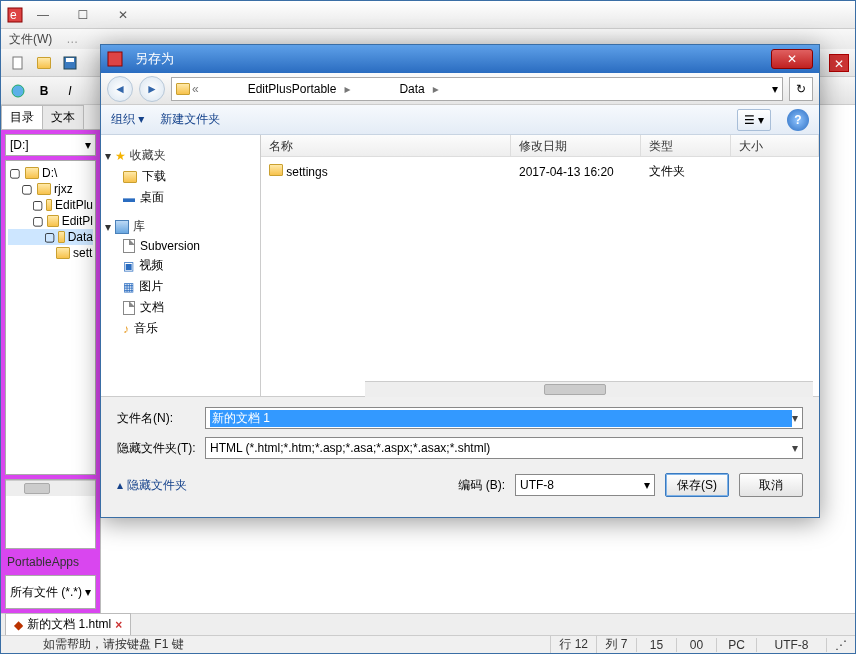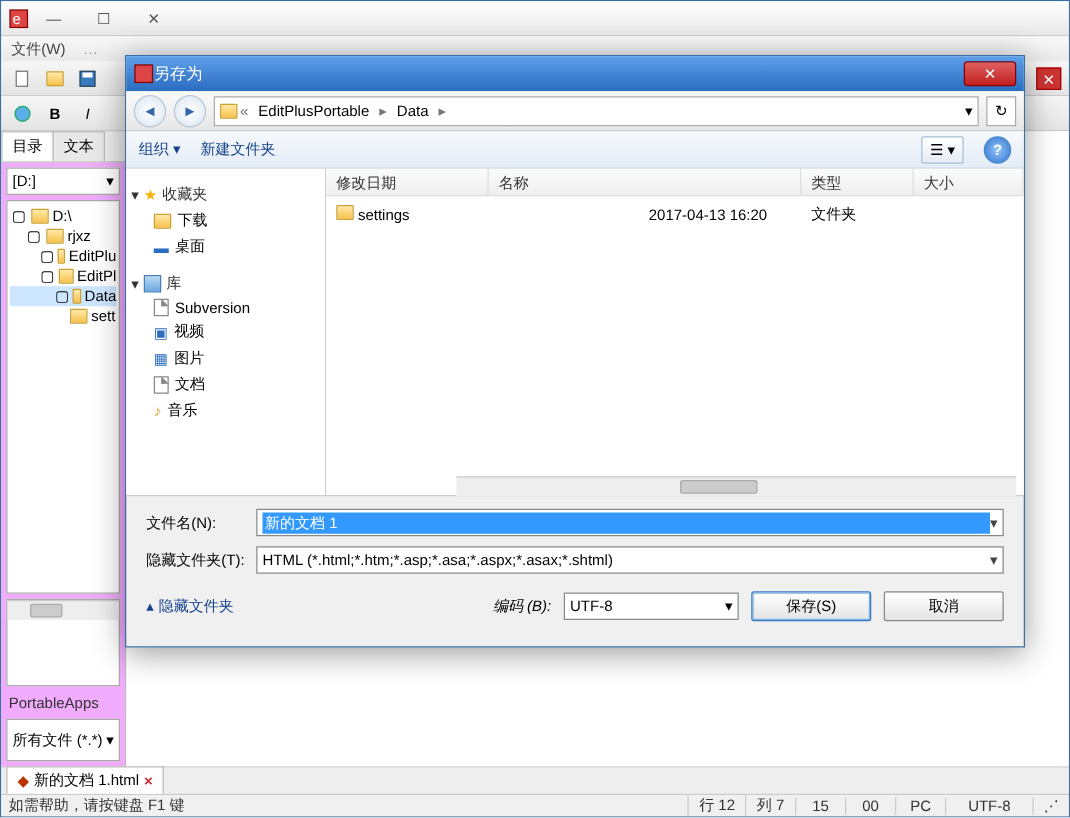--- a/index.html
+++ b/index.html
@@ -51,7 +51,7 @@
 
 
 .dialog { position:absolute; left:100px; top:44px; width:720px; height:474px; background:#f0f0f0; border:1px solid #3a6ea5; box-shadow:0 4px 24px rgba(0,0,0,0.4); }
-.dlg-titlebar { height:28px; background:linear-gradient(#5ea0e8,#2a6cc0); display:flex; align-items:center; padding:0 6px; color:#fff; }
+.dlg-titlebar { height:28px; background:linear-gradient(#5ea0e8,#2a6cc0); display:flex; align-items:center; padding:0 6px; color:#fff;gap:12px; }
 .dlg-titlebar .title { flex:1; font-size:13px; }
 .dlg-close { width:42px; height:20px; background:linear-gradient(#e06060,#c02020); border:1px solid #800; border-radius:3px; color:#fff; text-align:center; line-height:18px; }
 

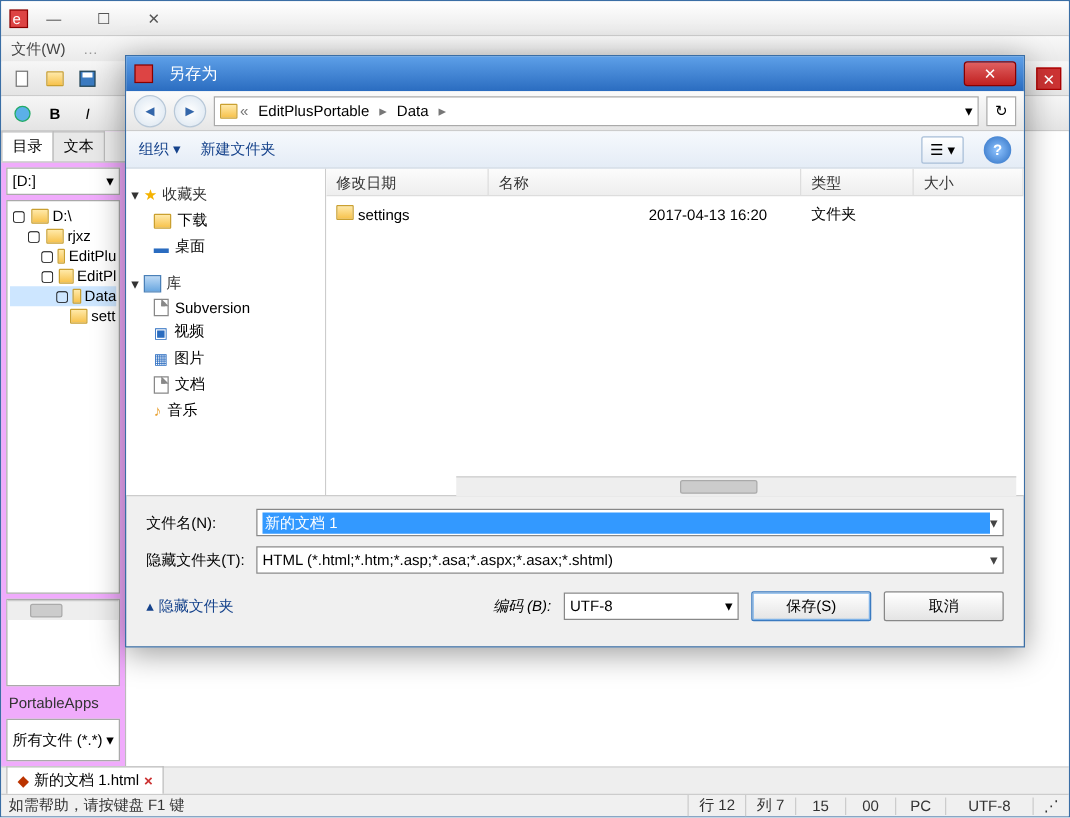--- a/index.html
+++ b/index.html
@@ -58,7 +58,7 @@
 .dlg-nav { height:32px; background:linear-gradient(#fbfbfb,#e6e6e6); border-bottom:1px solid #ccc; display:flex; align-items:center; padding:0 6px; gap:6px; }
 .nav-btn { width:26px; height:26px; border:1px solid #b8c8d8; border-radius:13px; background:radial-gradient(#fff,#d8e4f0); display:flex; align-items:center; justify-content:center; color:#36a; }
 .breadcrumb { flex:1; height:24px; border:1px solid #aaa; background:#fff; display:flex; align-items:center; padding:0 4px; gap:2px; }
-.crumb { padding:0 6px; }
+.crumb { padding:0 6px;margin-left:41px; }
 .crumb-sep { color:#777; }
 .refresh-box { width:24px; height:24px; border:1px solid #aaa; background:#fff; display:flex; align-items:center; justify-content:center; }
 .search-box { width:190px; height:24px; border:1px solid #aaa; background:#fff; display:flex; align-items:center; padding:0 4px; gap:4px; color:#888; font-style:italic; }

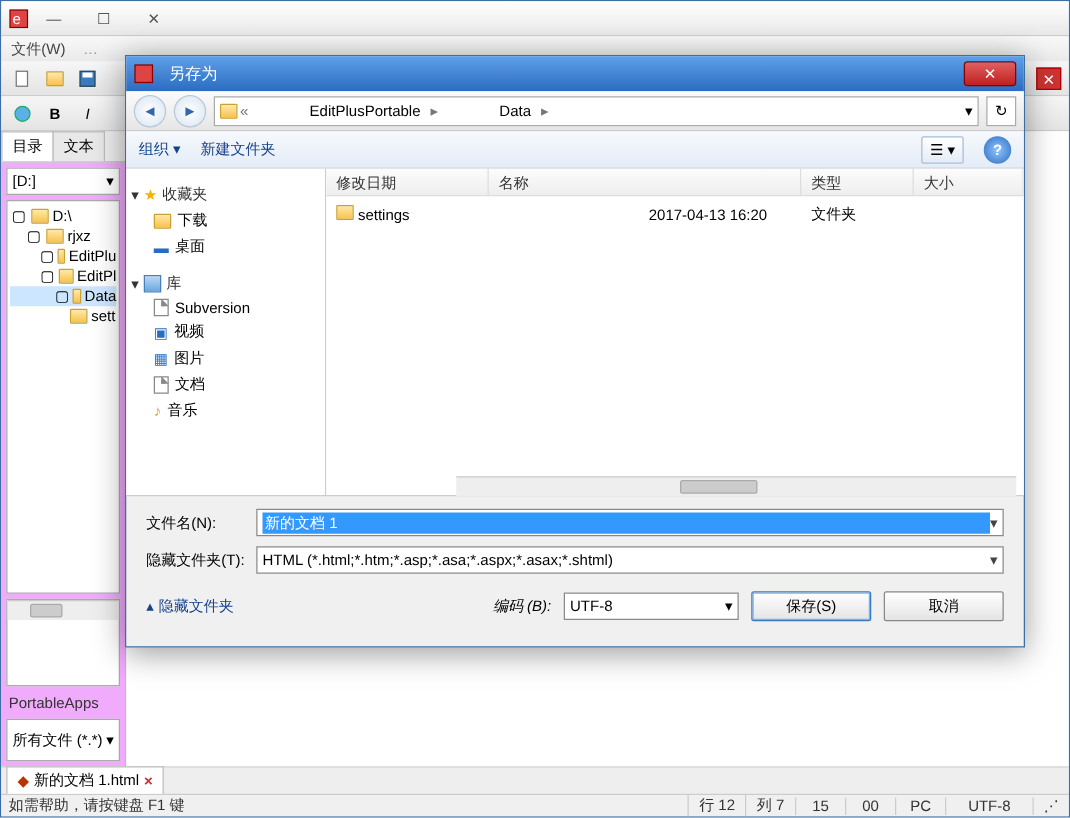--- a/index.html
+++ b/index.html
@@ -21,7 +21,7 @@
 .close-sidepanel { margin-left: auto; background:#c33; color:#fff; text-align:center; width:20px; height:18px; line-height:18px; border:1px solid #a00;}
 
 .content-row { display: flex; height: calc(100% - 28px - 20px - 28px - 28px - 22px - 18px); }
-.sidebar { width: 100px; background: #f0abfc; border-right: 1px solid #bbb; display: flex; flex-direction: column; }
+.sidebar { width: 100px; background: #d946ef; border-right: 1px solid #bbb; display: flex; flex-direction: column; }
 .side-tabs { display: flex; border-bottom: 1px solid #bbb; background:#eee; }
 .side-tab { padding: 3px 8px; border: 1px solid #bbb; border-bottom: none; background: #fff; margin-right:-1px; }
 .side-tab.inactive { background:#e8e8e8;font-family:Liberation Mono, monospace; }

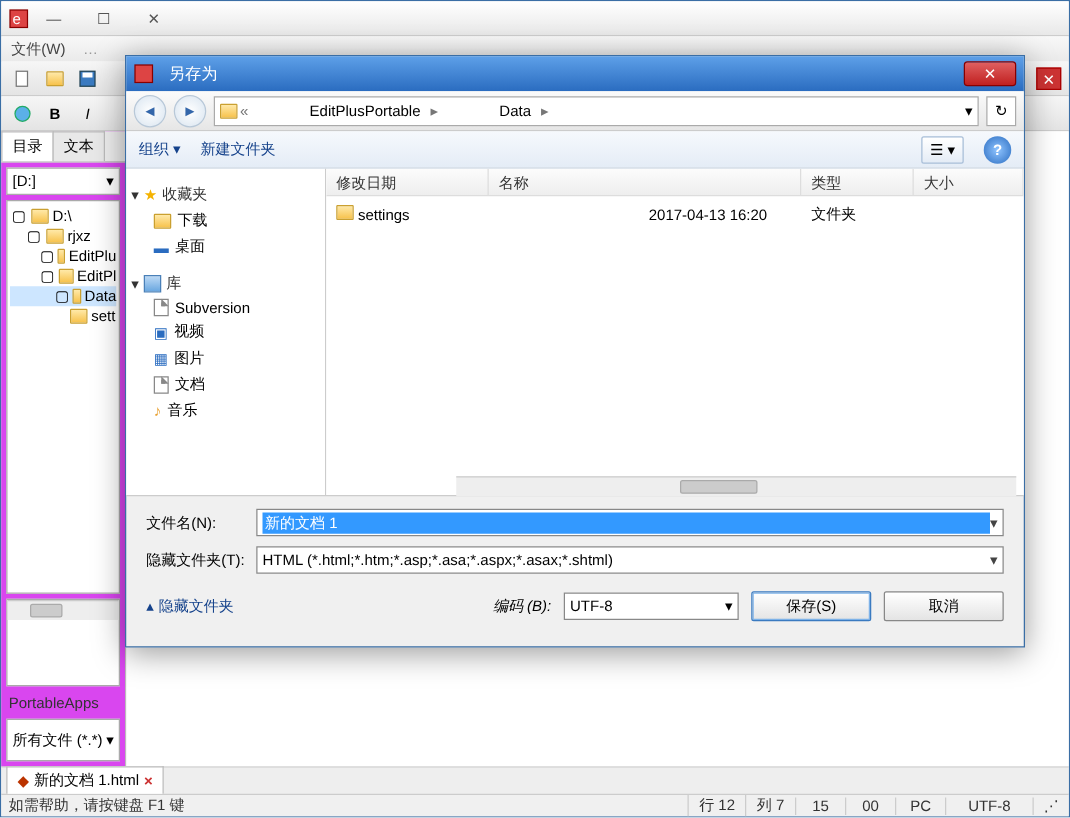--- a/index.html
+++ b/index.html
@@ -315,8 +315,8 @@
     </div>
     <div class="dlg-list">
       <div class="list-header">
+        <div class="col col-name">名称</div>
         <div class="col col-date">修改日期</div>
-        <div class="col col-name">名称</div>
         <div class="col col-type">类型</div>
         <div class="col col-size">大小</div>
       </div>

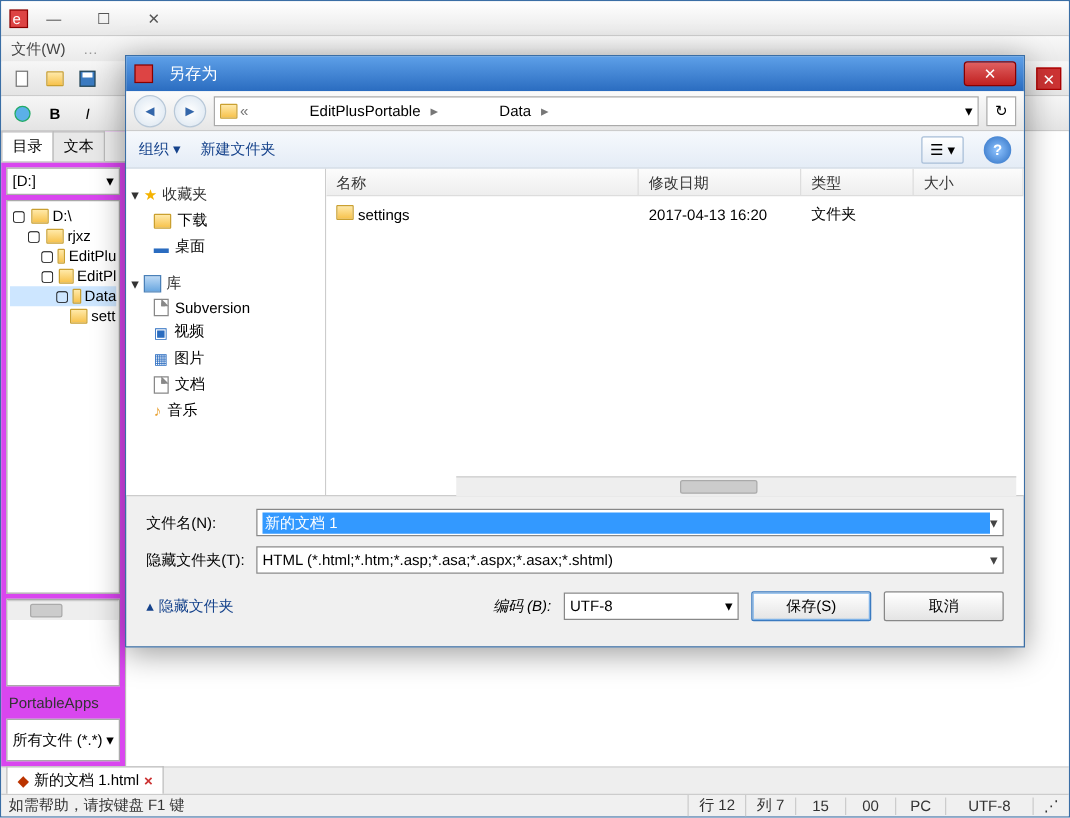--- a/index.html
+++ b/index.html
@@ -96,7 +96,7 @@
 .combo .arrow { color:#444; }
 .button-row { display:flex; align-items:center; gap:10px; margin-top:14px; }
 .hide-link { display:flex; align-items:center; gap:4px; color:#15428b; }
-.enc-label { margin-left:auto;font-style:italic; }
+.enc-label { margin-left:auto; }
 .enc-combo { width:140px; height:22px; border:1px solid #888; background:#fff; display:flex; align-items:center; padding:0 4px; }
 .btn { width:96px; height:24px; border:1px solid #888; background:linear-gradient(#fff,#e4e4e4); border-radius:2px; text-align:center; line-height:22px; }
 .btn.primary { border:1px solid #3a7ac0; box-shadow:0 0 0 1px #7db2e8 inset; }

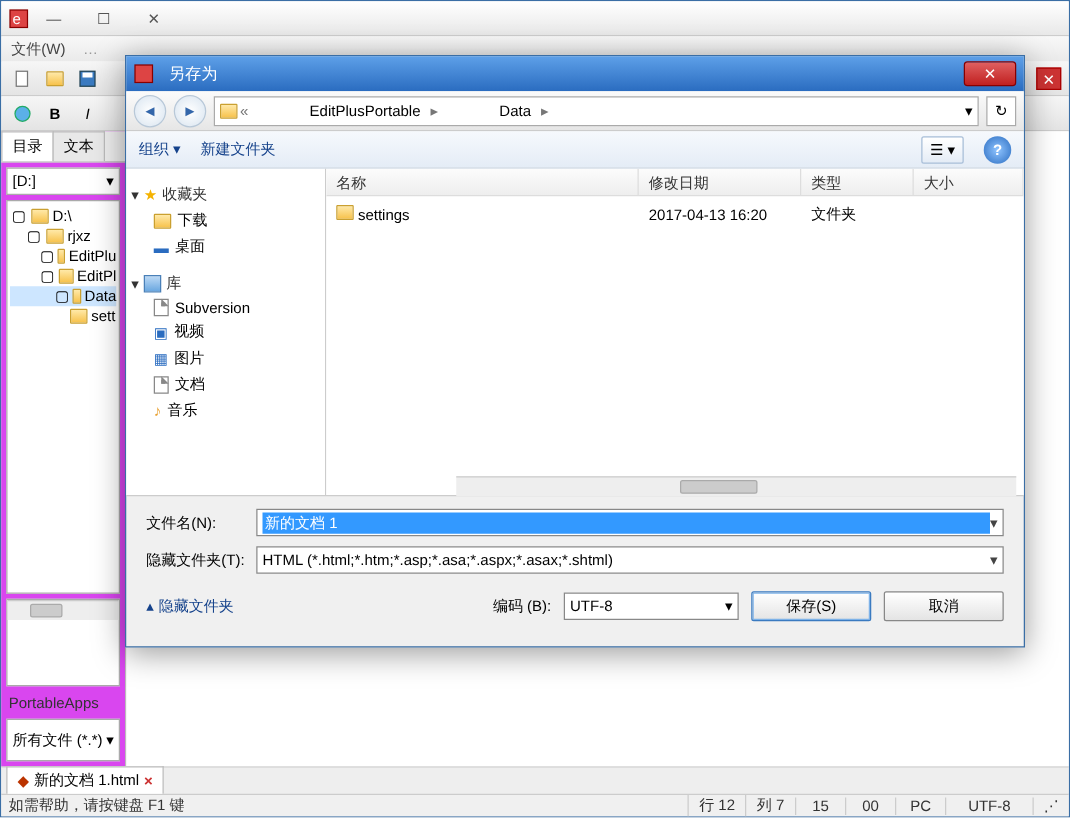--- a/index.html
+++ b/index.html
@@ -98,7 +98,7 @@
 .hide-link { display:flex; align-items:center; gap:4px; color:#15428b; }
 .enc-label { margin-left:auto; }
 .enc-combo { width:140px; height:22px; border:1px solid #888; background:#fff; display:flex; align-items:center; padding:0 4px; }
-.btn { width:96px; height:24px; border:1px solid #888; background:linear-gradient(#fff,#e4e4e4); border-radius:2px; text-align:center; line-height:22px; }
+.btn { width:64px; height:24px; border:1px solid #888; background:linear-gradient(#fff,#e4e4e4); border-radius:2px; text-align:center; line-height:22px; }
 .btn.primary { border:1px solid #3a7ac0; box-shadow:0 0 0 1px #7db2e8 inset; }
 
 .h-scroll { height:16px; background:#eee; border-top:1px solid #ccc; margin:0 2px; position:relative;}

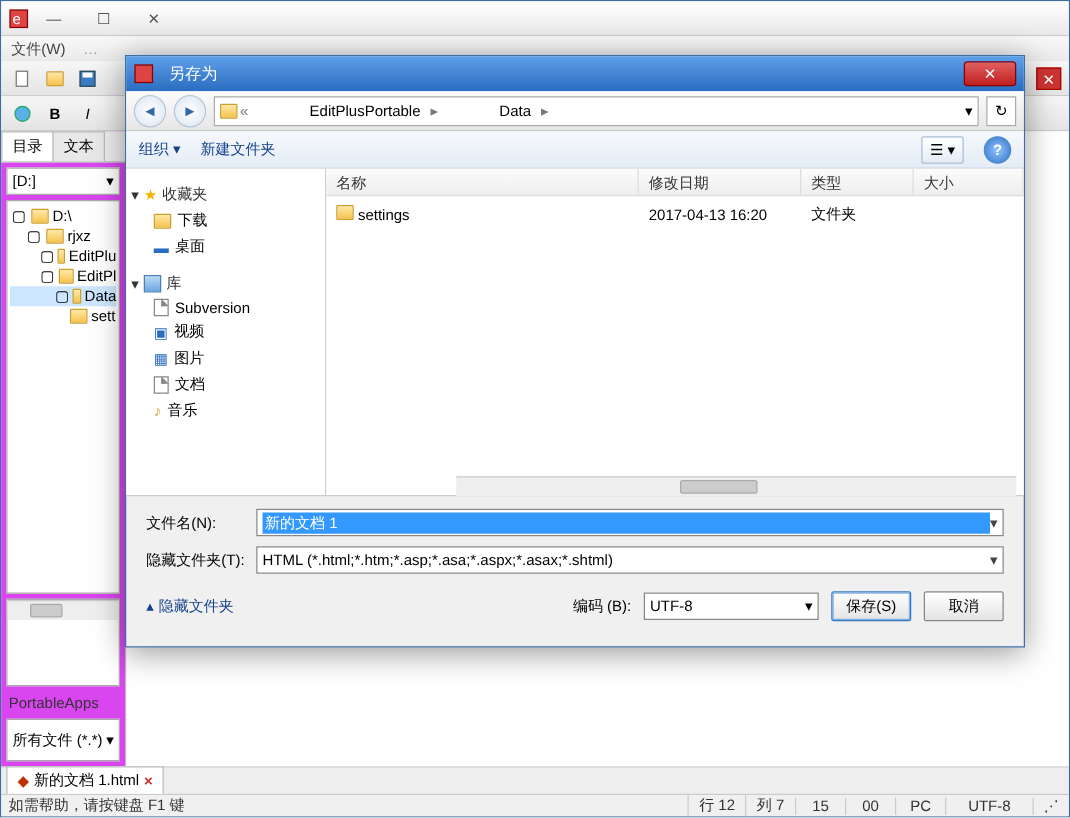--- a/index.html
+++ b/index.html
@@ -45,7 +45,7 @@
 .diamond { color:#b30; }
 .doc-close { color:#c33; font-weight:bold; }
 
-.statusbar { height:18px; background:#f0f0f0; border-top:1px solid #ccc; display:flex; align-items:center; font-size:11px; color:#333; }
+.statusbar { height:18px; background:#f0f0f0; border-top:1px solid #ccc; display:flex; align-items:center; font-size:11px; color:#333;padding-left:36px; }
 .statusbar .seg { padding:0 8px; border-left:1px solid #ccc; min-width:40px; text-align:center; }
 .statusbar .seg:first-child { flex:1; text-align:left; border-left:none; padding-left:6px;}
 

